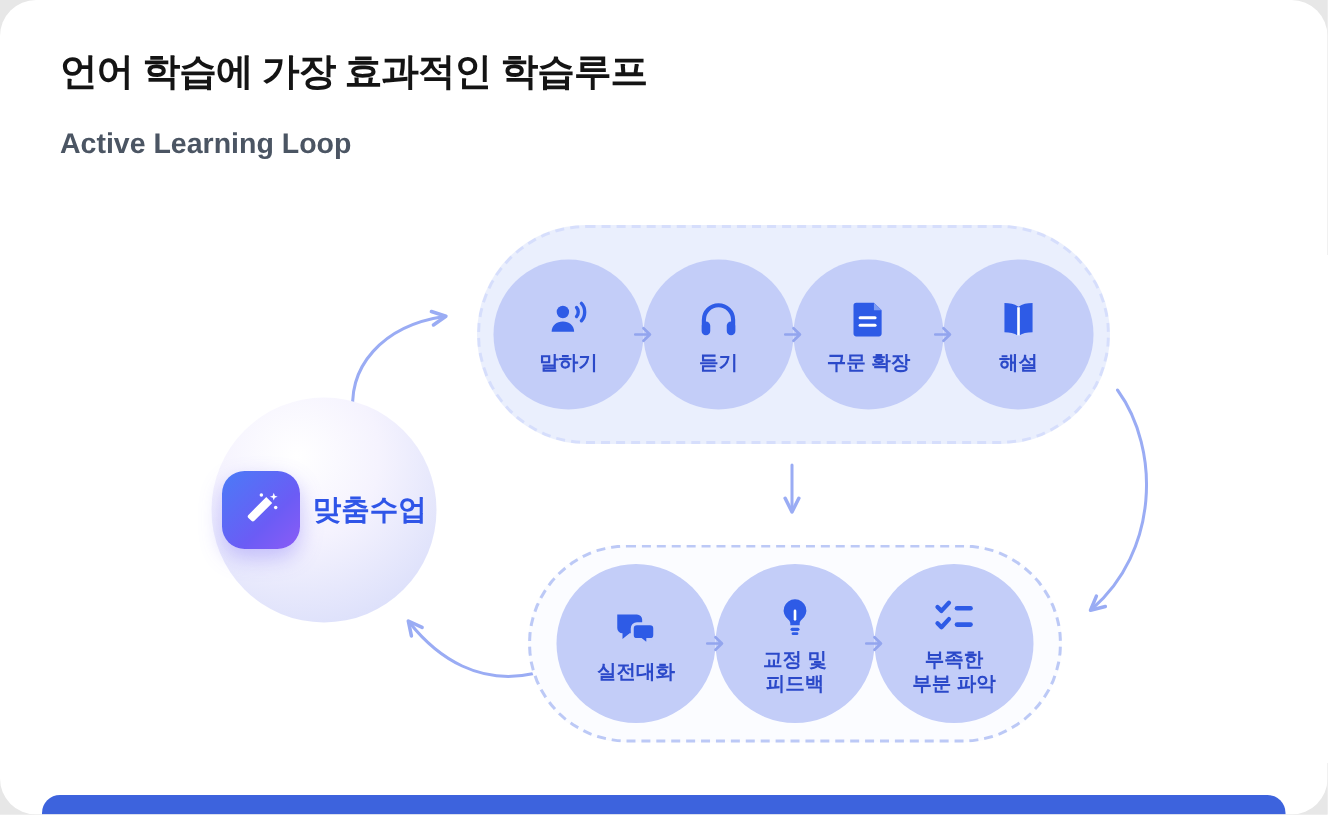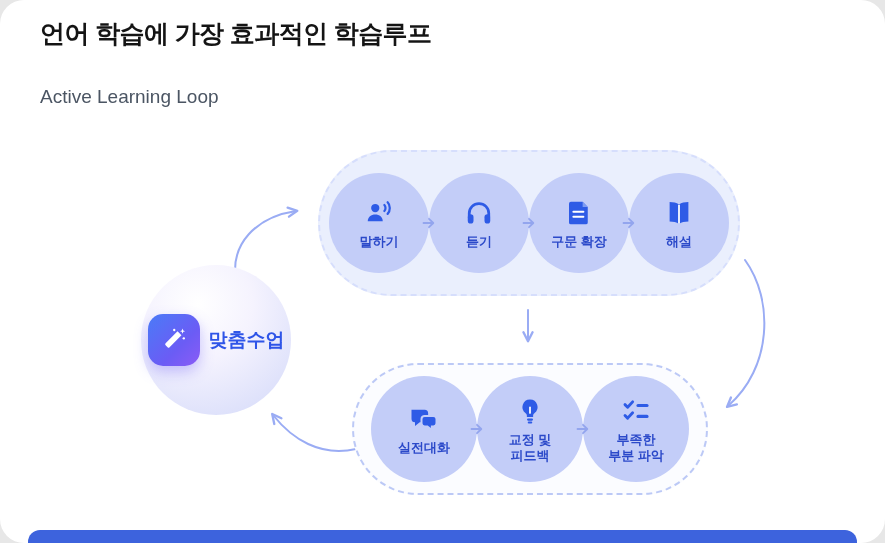--- a/index.html
+++ b/index.html
@@ -8,7 +8,7 @@
     border-radius:24px; overflow:hidden;
   }
   .title {
-    position:absolute; left:40px; top:17px; font-size:25px; font-weight:800;
+    position:absolute; left:40px; top:31px; font-size:25px; font-weight:800;
     color:#141414; letter-spacing:-0.6px; margin:0;
   }
   .subtitle {

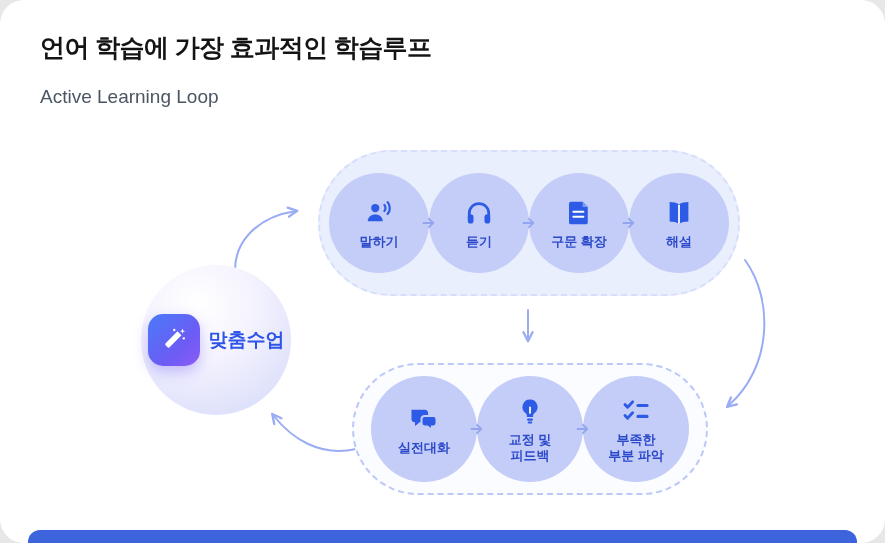--- a/index.html
+++ b/index.html
@@ -12,7 +12,7 @@
     color:#141414; letter-spacing:-0.6px; margin:0;
   }
   .subtitle {
-    position:absolute; left:40px; top:86px; font-size:19px; font-weight:400;
+    position:absolute; left:40px; top:86px; font-size:19px; font-weight:700;
     color:#4b5563;
   }
   .arrows { position:absolute; inset:0; pointer-events:none; }

